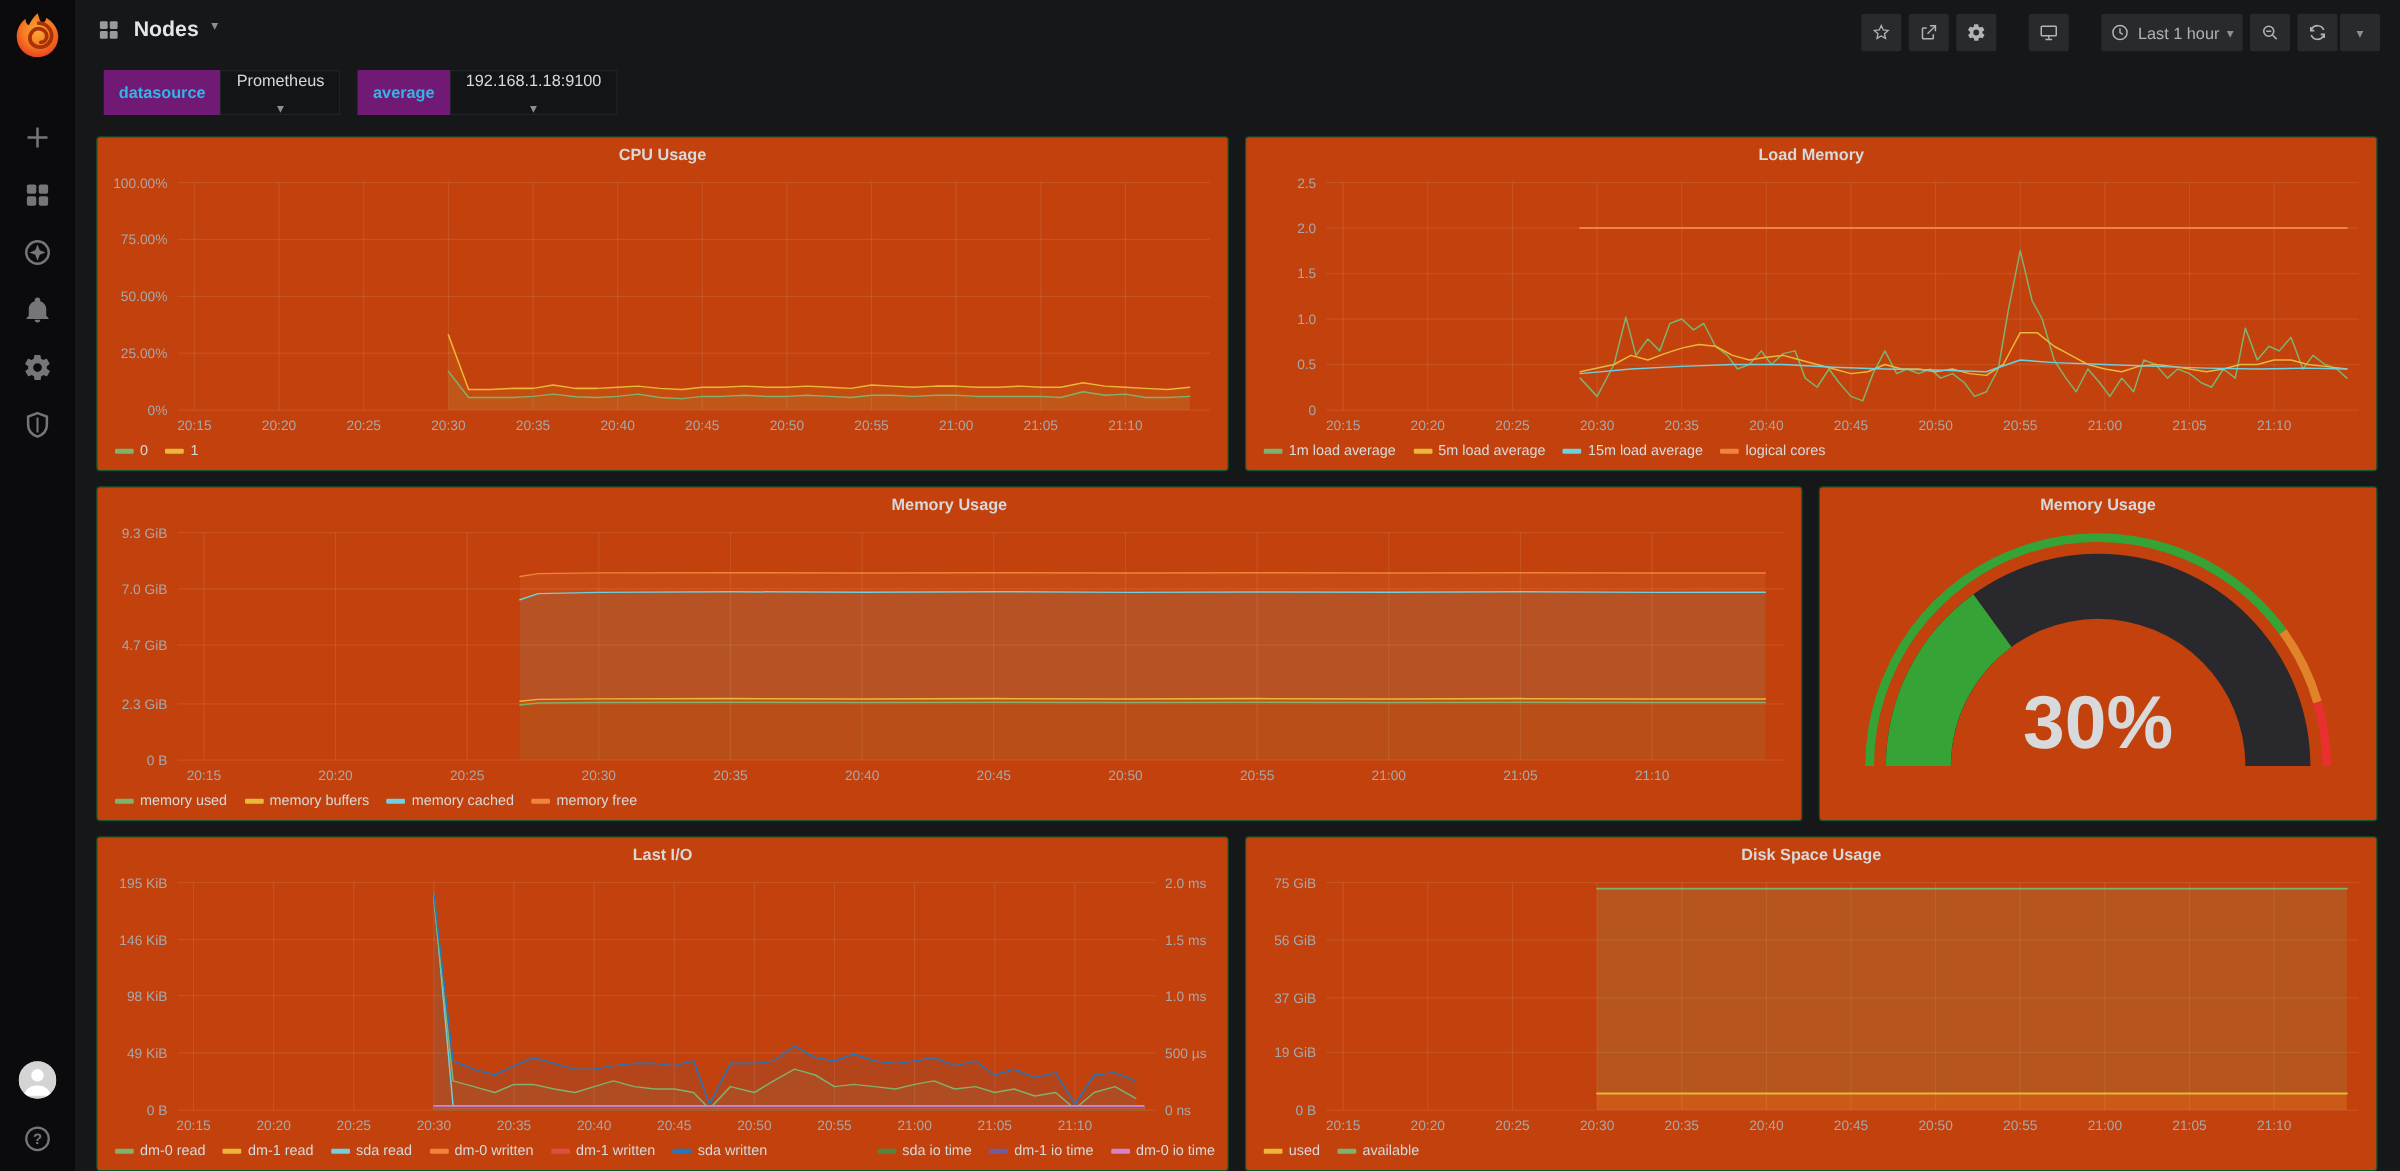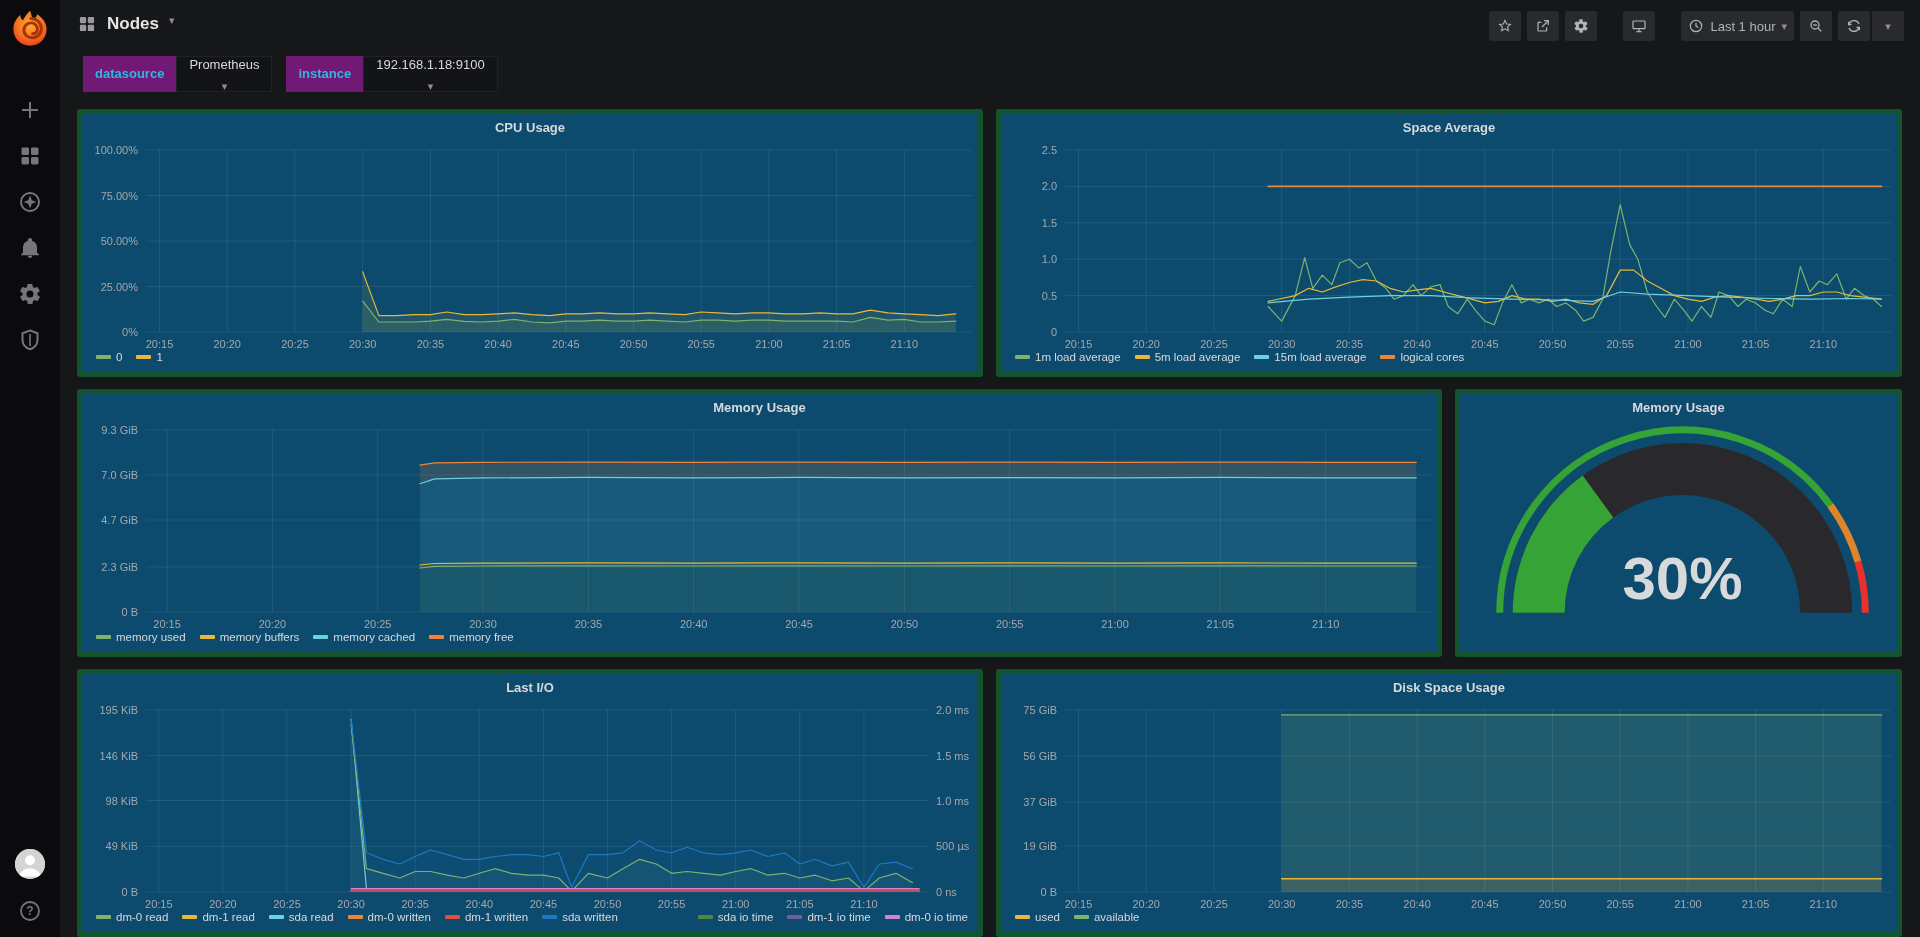--- a/index.html
+++ b/index.html
@@ -201,7 +201,7 @@
         </span>
       </div>
       <div class="var-chip">
-        <span class="var-label">instance</span>
+        <span class="var-label">average</span>
         <span class="var-value">
           <span>192.168.1.18:9100</span>
           <span class="caret">▾</span>

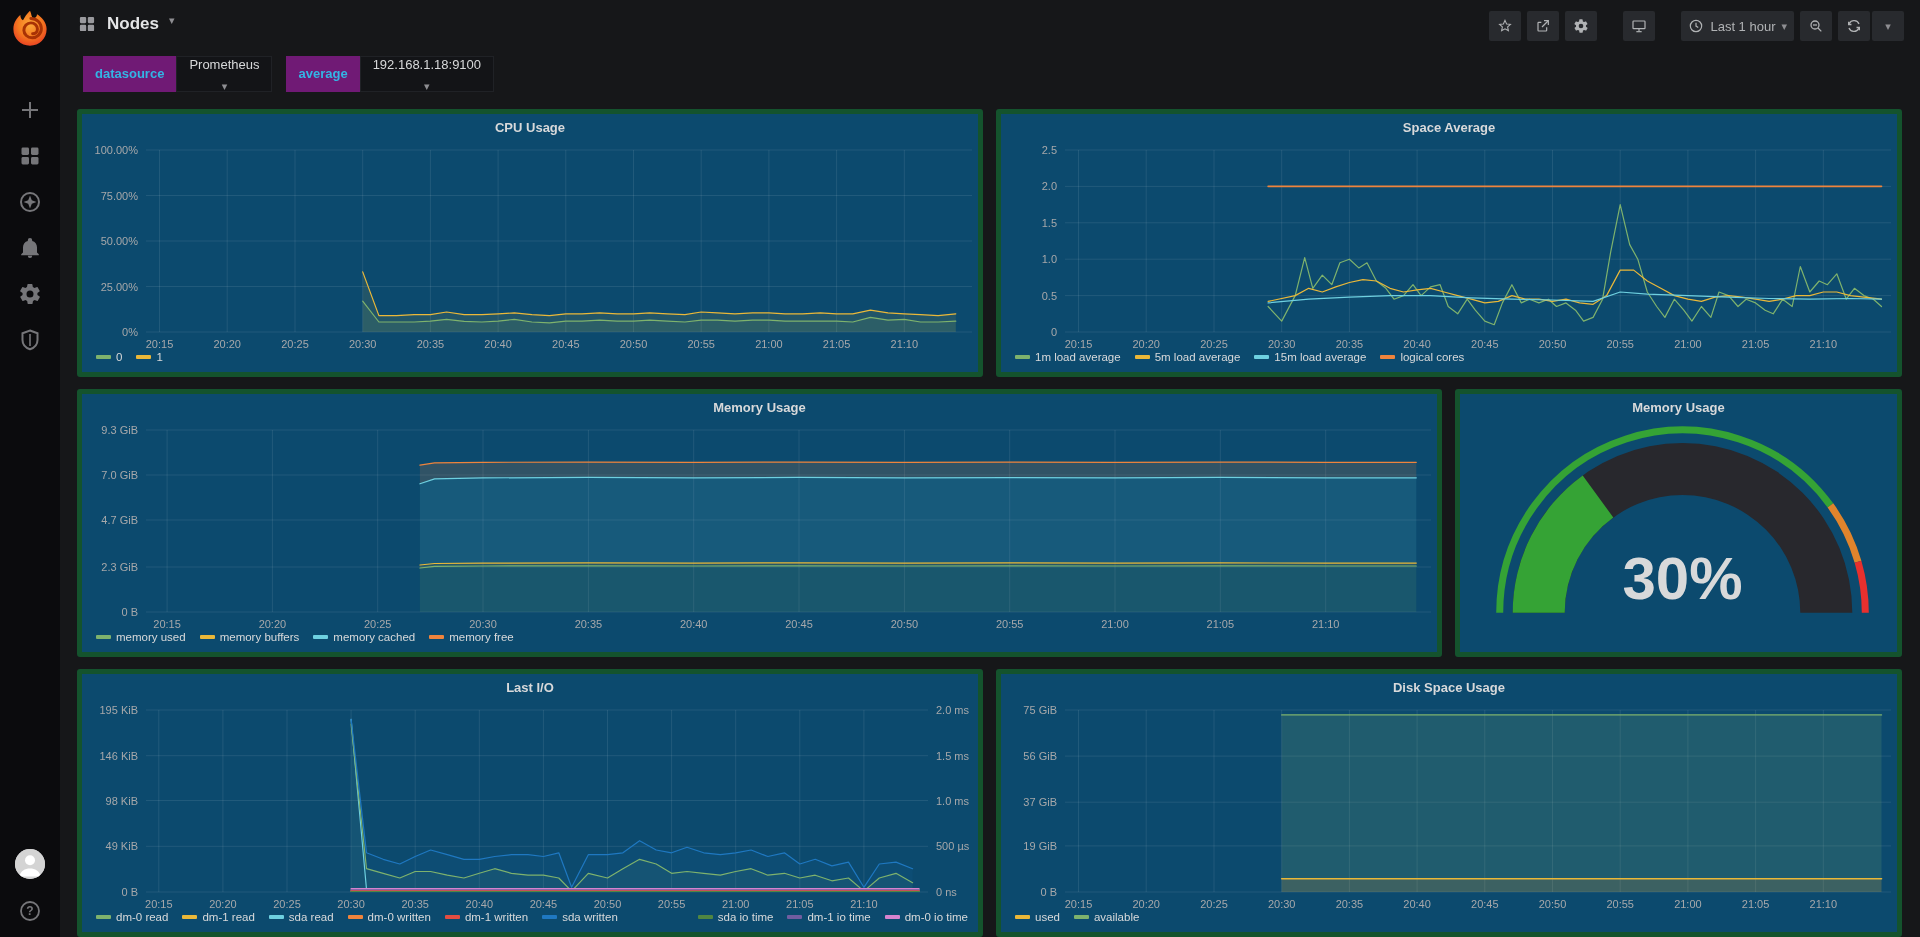--- a/index.html
+++ b/index.html
@@ -49,7 +49,7 @@
   .row2col { display:grid; grid-template-columns:1fr 1fr; gap:13px; }
   .rowmem  { display:grid; grid-template-columns:1365fr 447fr; gap:13px; }
 
-  .panel { background:#0c4a6e; border:5px solid #14532d; border-radius:3px;
+  .panel { background:#c2410c; border:1px solid #14532d; border-radius:3px;
     display:flex; flex-direction:column; overflow:hidden; }
   .ptitle { height:26px; display:flex; align-items:center; justify-content:center;
     font-size:13px; font-weight:bold; color:#d8d9da; cursor:pointer; flex-shrink:0; }

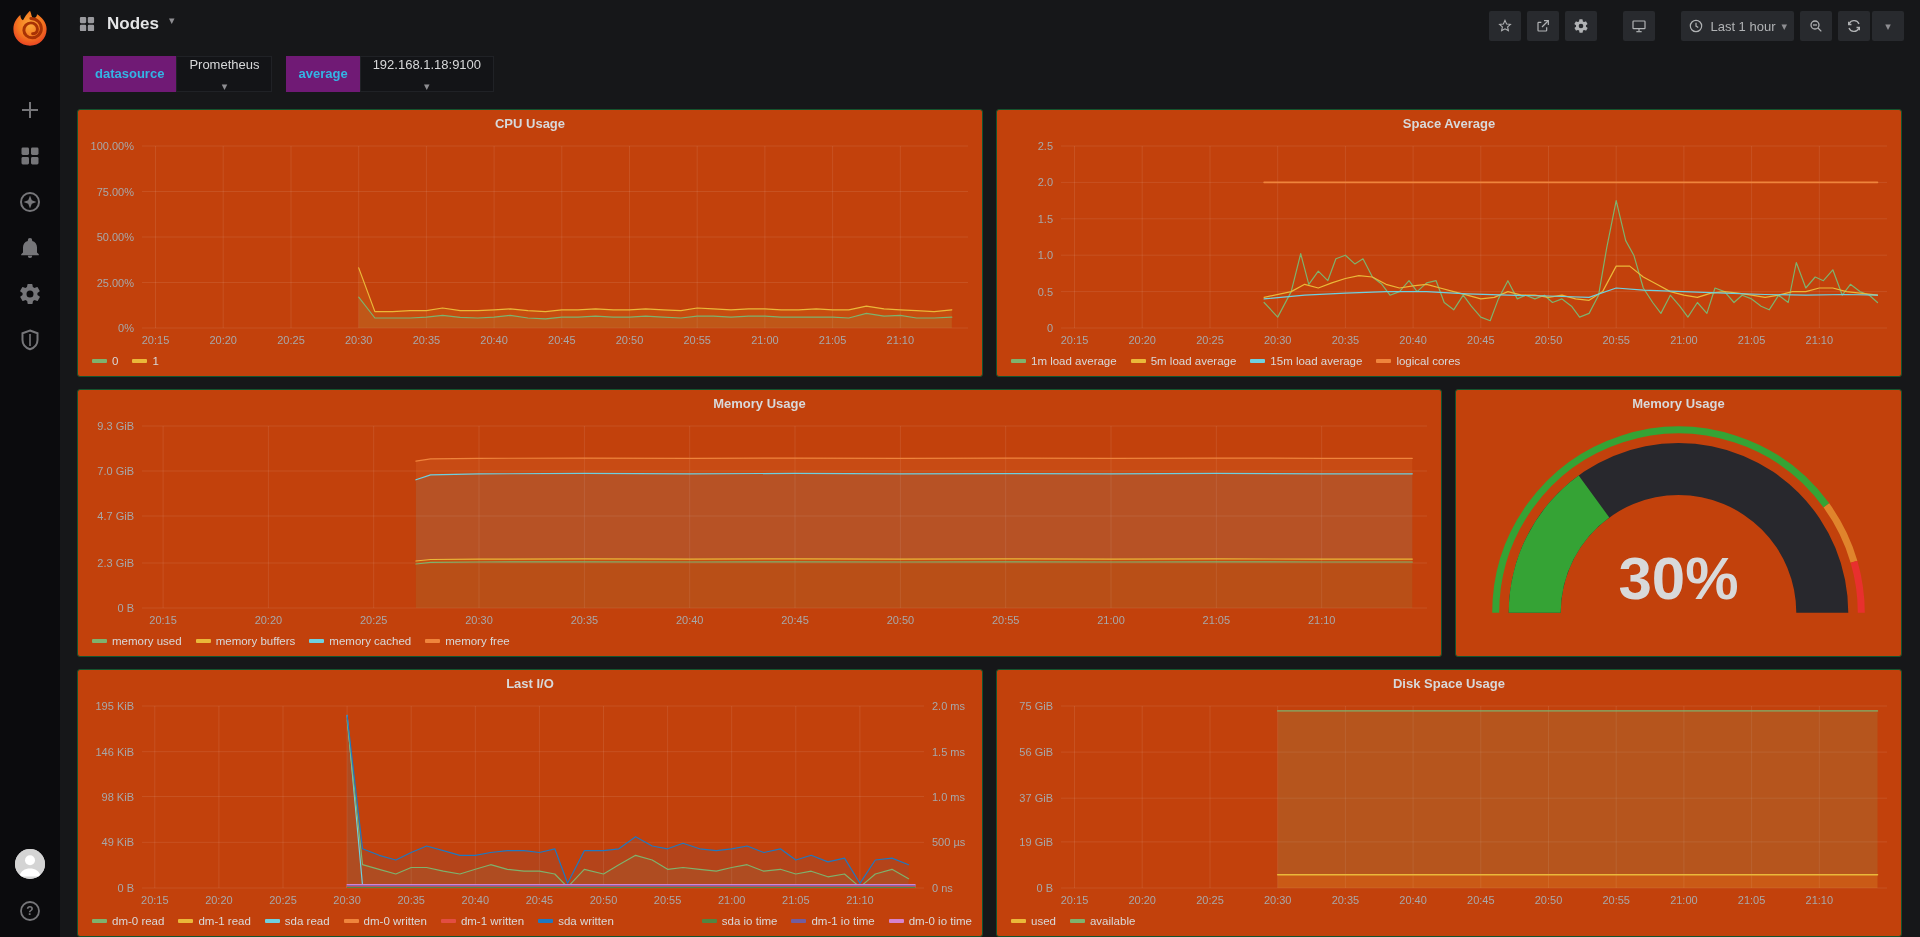--- a/index.html
+++ b/index.html
@@ -262,7 +262,7 @@
             </div>
         </section>
         <section class="panel">
-          <div class="ptitle">Space Average</div>
+          <div class="ptitle">Load Memory</div>
           <div class="chart"><svg width="904" height="214">
                 <line x1="77.5" y1="10" x2="77.5" y2="192" stroke="rgba(255,255,255,0.09)" stroke-width="1"></line>
                 <text x="77.5" y="208" text-anchor="middle" font-size="11" fill="#a7a8aa">20:15</text>

